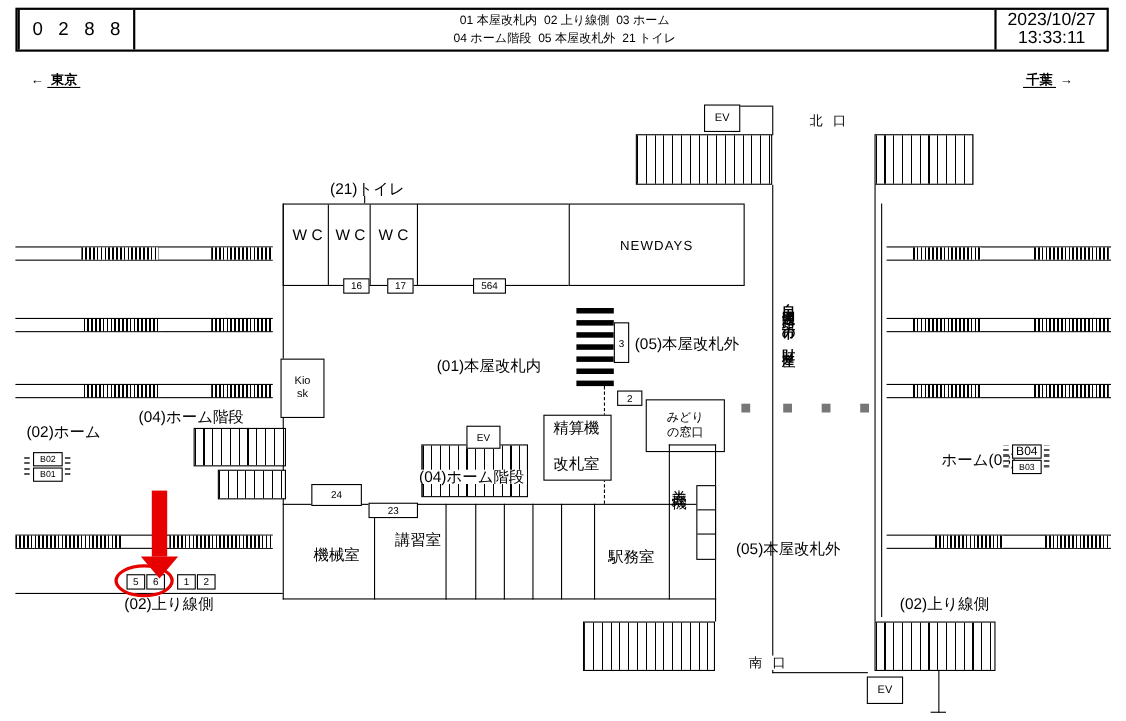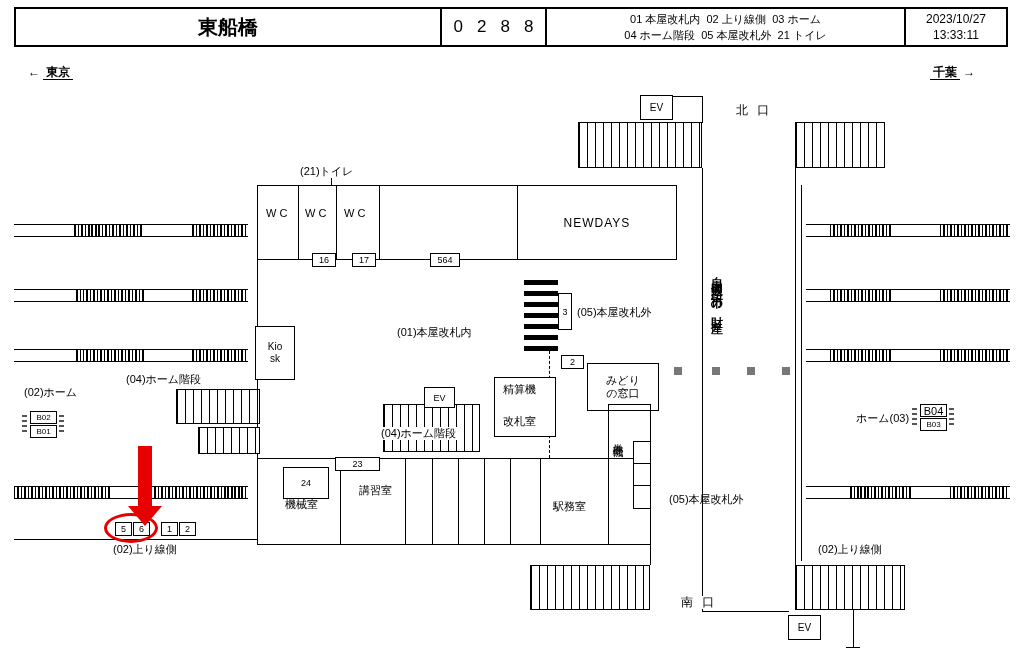--- a/index.html
+++ b/index.html
@@ -40,7 +40,6 @@
 <div style="position:absolute;inset:0">
 
   <div class="hdr">
-    <div class="hcell c1">東船橋</div>
     <div class="hcell c2">
         <span>0288</span>
       </div>

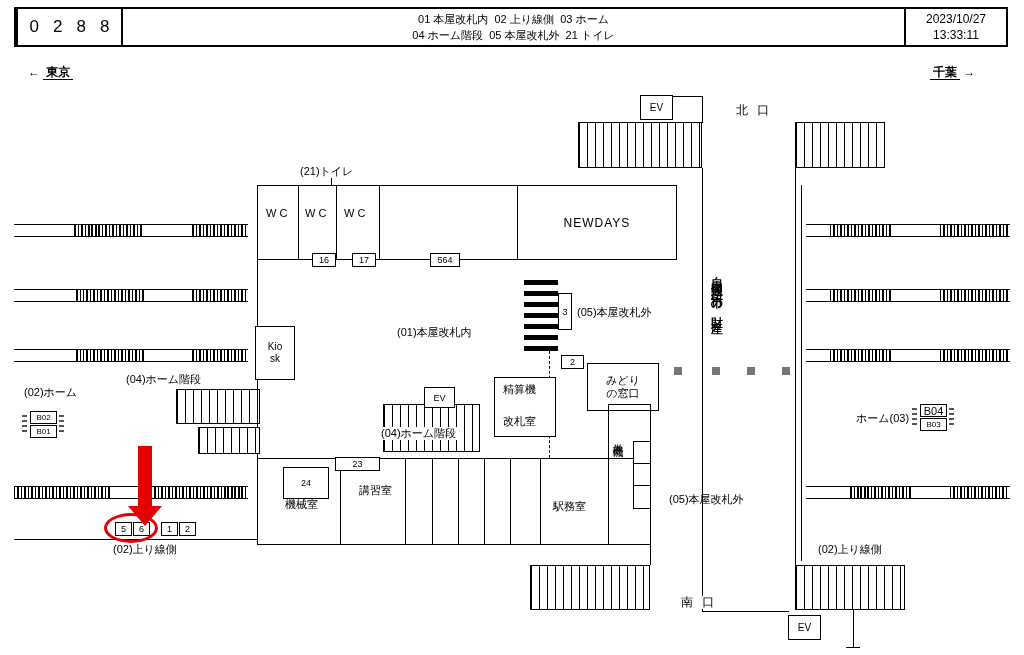--- a/index.html
+++ b/index.html
@@ -26,7 +26,7 @@
   .c2{flex:0 0 105px;border-left:2px solid #000;font-size:17px}
   .c2 span{letter-spacing:14px;margin-right:-14px}
   .c3{flex:1;border-left:2px solid #000;flex-direction:column;font-size:11px;line-height:16px;white-space:pre}
-  .c4{flex:0 0 102px;border-left:2px solid #000;flex-direction:column;font-size:12px;line-height:16px}
+  .c4{flex:0 0 102px;border-left:2px solid #000;flex-direction:column;font-size:16px;line-height:16px}
   .dir{font-size:12px;font-weight:bold;position:absolute;white-space:nowrap}
   .dir .u{border-bottom:1px solid #000;padding:0 3px}
   .wbg{background:#fff;z-index:3;padding:0 2px}

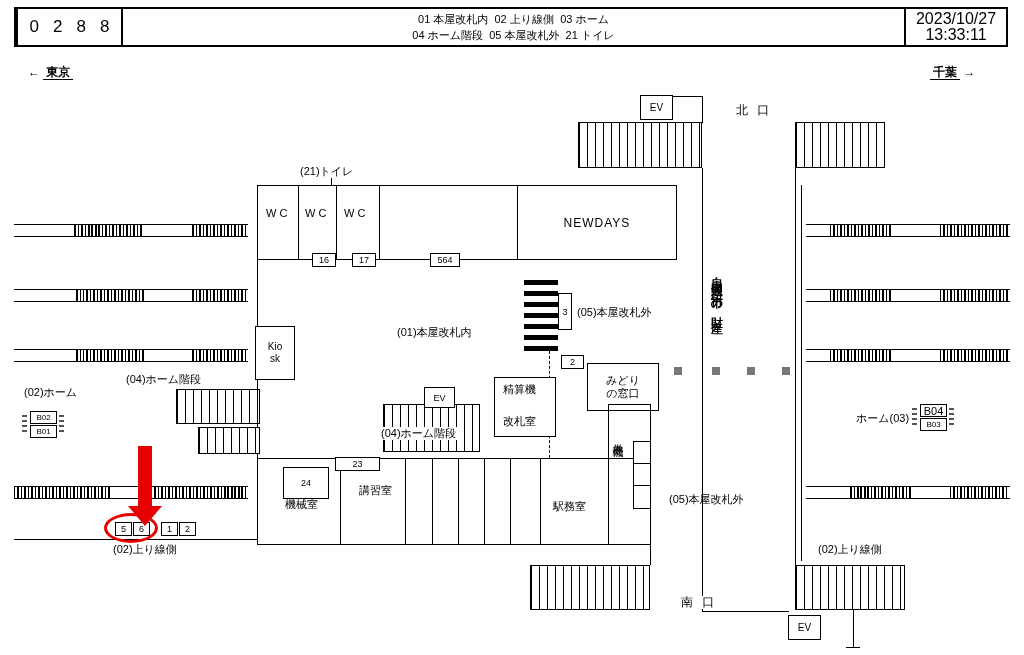--- a/index.html
+++ b/index.html
@@ -14,7 +14,7 @@
   .stair{border:1px solid #000;background:repeating-linear-gradient(90deg,#000 0 1px,#fff 1px 8px)}
   .strip{height:13px;border-top:1px solid #000;border-bottom:1px solid #000}
   .seg{top:0;bottom:0;background:repeating-linear-gradient(90deg,#000 0 1.5px,#fff 1.5px 3.5px)}
-  .lbl{font-size:11px;line-height:13px;white-space:nowrap}
+  .lbl{font-size:14px;line-height:13px;white-space:nowrap}
   .numbox{border:1px solid #000;background:#fff;font-size:9px;display:flex;align-items:center;justify-content:center;z-index:3}
   .pillar{width:8px;height:8px;background:#777}
   .gatebar{width:34px;height:5px;background:#000}

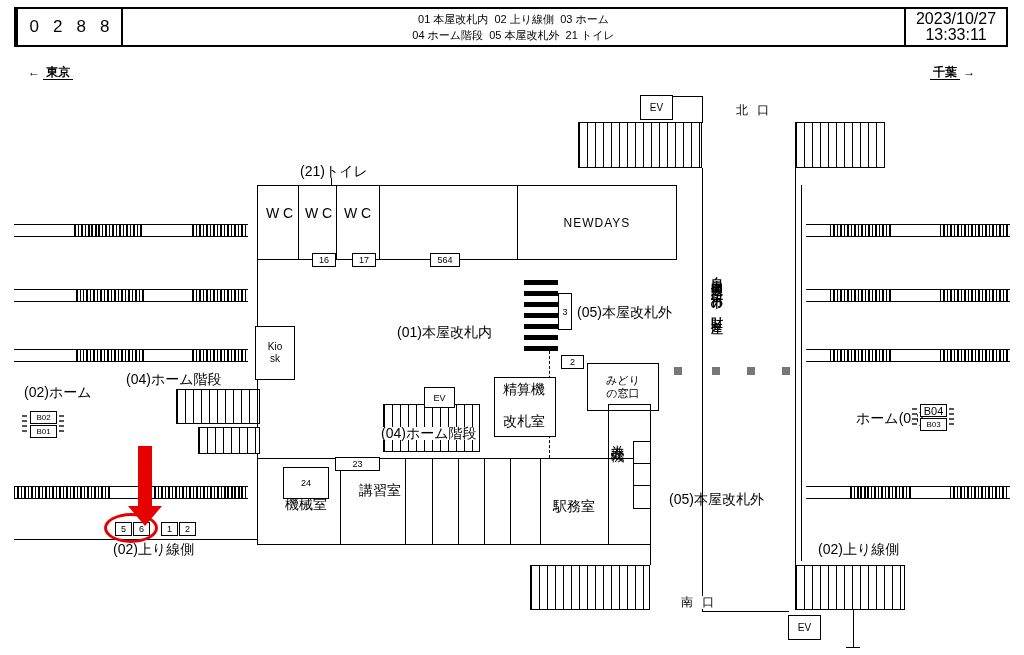--- a/index.html
+++ b/index.html
@@ -149,7 +149,7 @@
   <div class="ln" style="left:634px;top:485px;width:16px;height:1px"></div>
   <div class="lbl vtext" style="left:611px;top:434px;letter-spacing:2px">券売機</div>
 
-  <div class="numbox" style="left:283px;top:467px;width:46px;height:32px">24</div>
+  <div class="numbox" style="left:283px;top:440px;width:46px;height:20px">24</div>
   <div class="numbox" style="left:335px;top:457px;width:45px;height:14px">23</div>
   <div class="lbl" style="left:285px;top:498px">機械室</div>
   <div class="lbl wbg" style="left:357px;top:484px">講習室</div>

